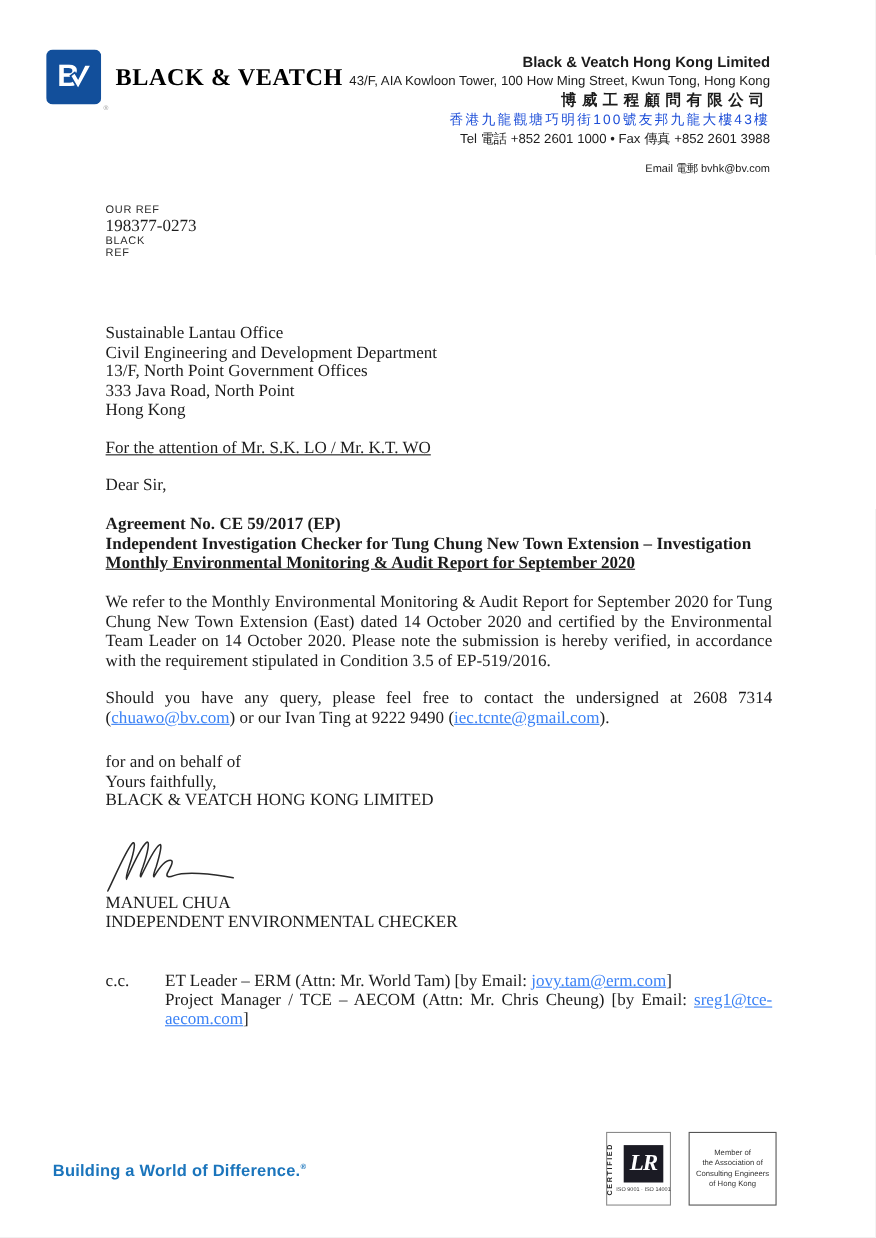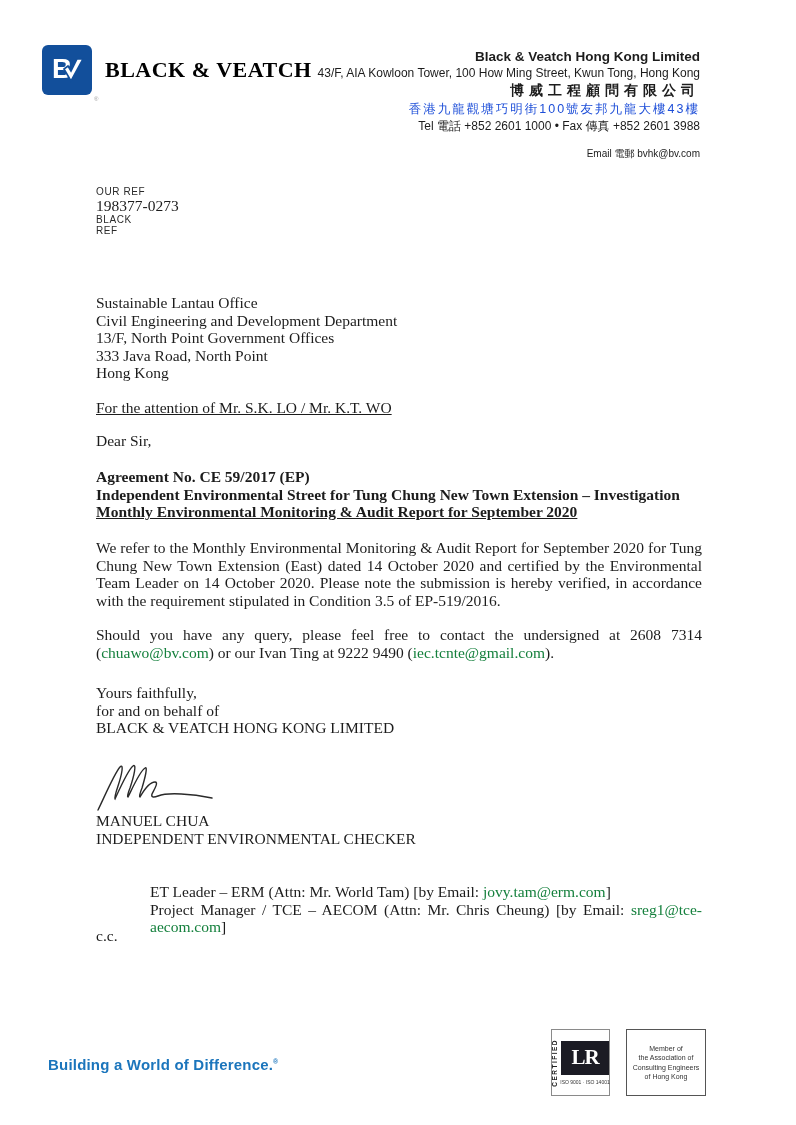--- a/index.html
+++ b/index.html
@@ -143,7 +143,7 @@
 
   <div class="subject">
     <div>Agreement No. CE 59/2017 (EP)</div>
-    <div>Independent Environmental Street for Tung Chung New Town Extension – Investigation</div>
+    <div>Independent Investigation Checker for Tung Chung New Town Extension – Investigation</div>
     <div class="u">Monthly Environmental Monitoring &amp; Audit Report for September 2020</div>
   </div>
 

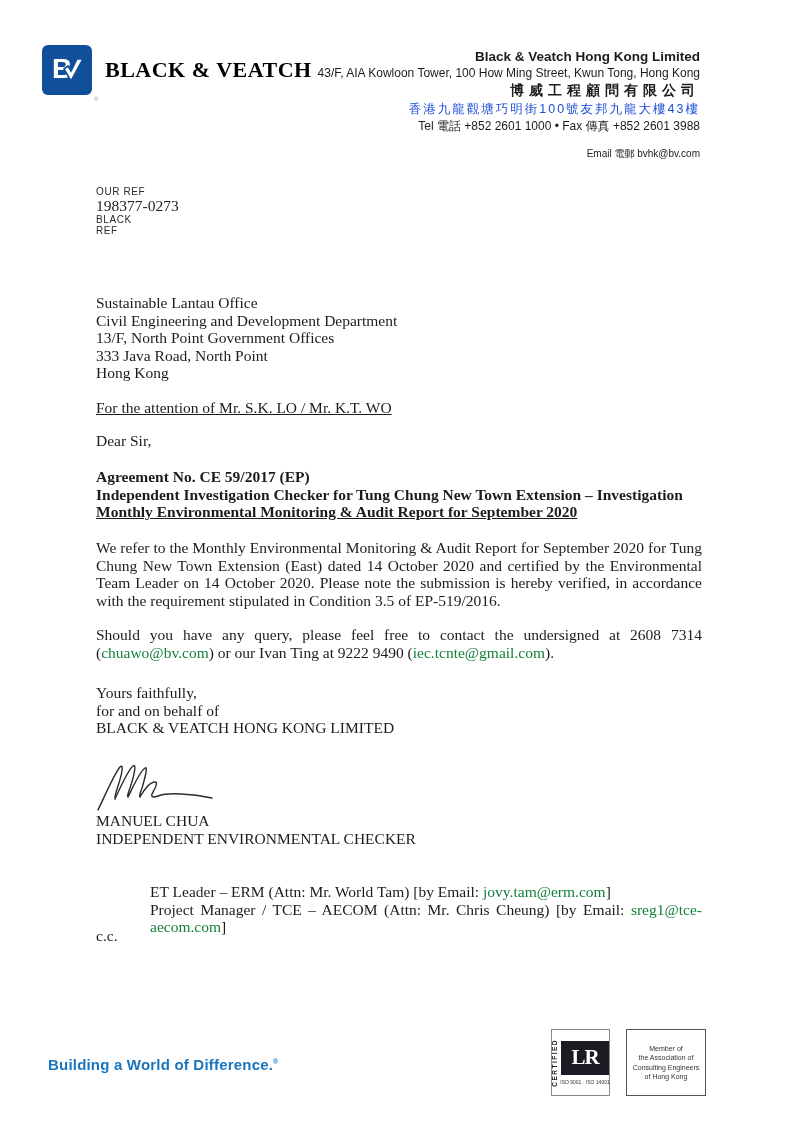--- a/index.html
+++ b/index.html
@@ -50,7 +50,7 @@
   .para { position:absolute; left:96px; width:606px; font-size:15.5px; line-height:17.6px; text-align:justify; }
   .para1 { top:539px; }
   .para2 { top:626px; }
-  a.email-link { color:#15803d; cursor:pointer; }
+  a.email-link { color:#3b82f6; text-decoration:underline; cursor:pointer; }
   
   .closing { position:absolute; left:96px; top:684px; font-size:15.5px; line-height:17.6px; }
   .signature { position:absolute; left:94px; top:762px; }

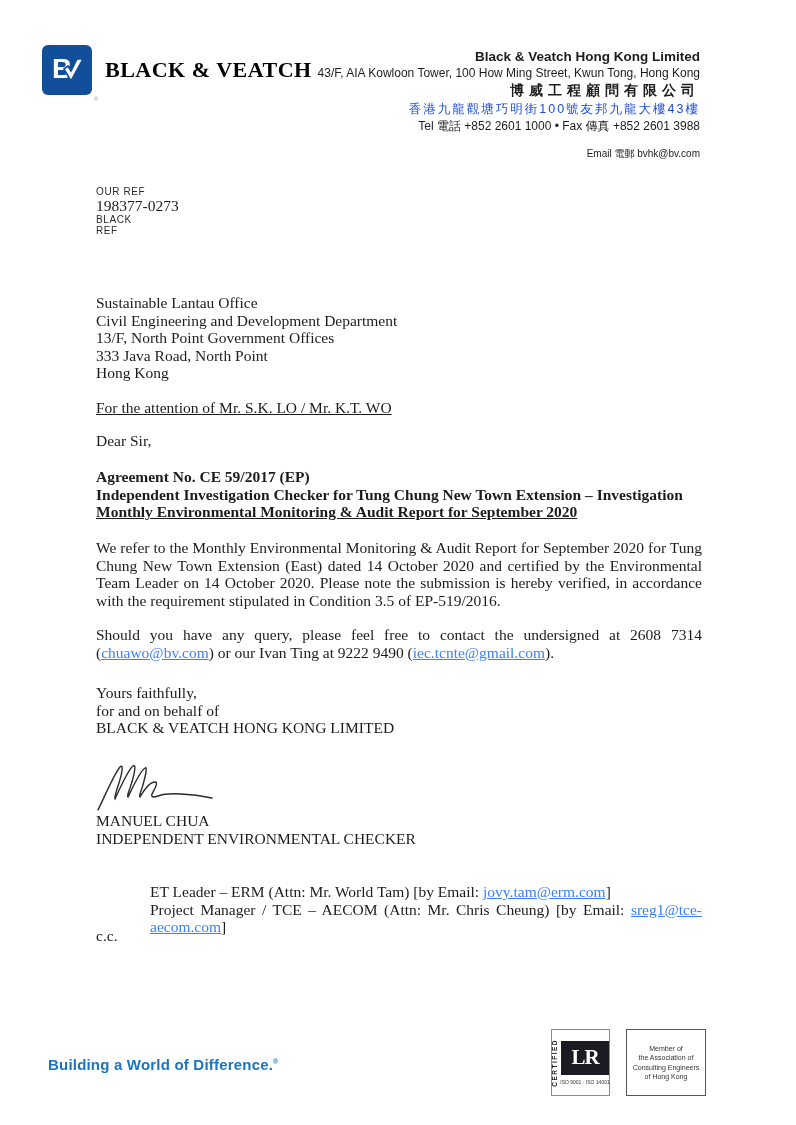--- a/index.html
+++ b/index.html
@@ -152,8 +152,8 @@
   <p class="para para2"><span>Should you have any query, please feel free to contact the undersigned at 2608 7314 (</span><a class="email-link">chuawo@bv.com</a><span>) or our Ivan Ting at 9222 9490 (</span><a class="email-link">iec.tcnte@gmail.com</a><span>).</span></p>
 
   <div class="closing">
+    <div>for and on behalf of</div>
     <div>Yours faithfully,</div>
-    <div>for and on behalf of</div>
     <div>BLACK &amp; VEATCH HONG KONG LIMITED</div>
   </div>
 

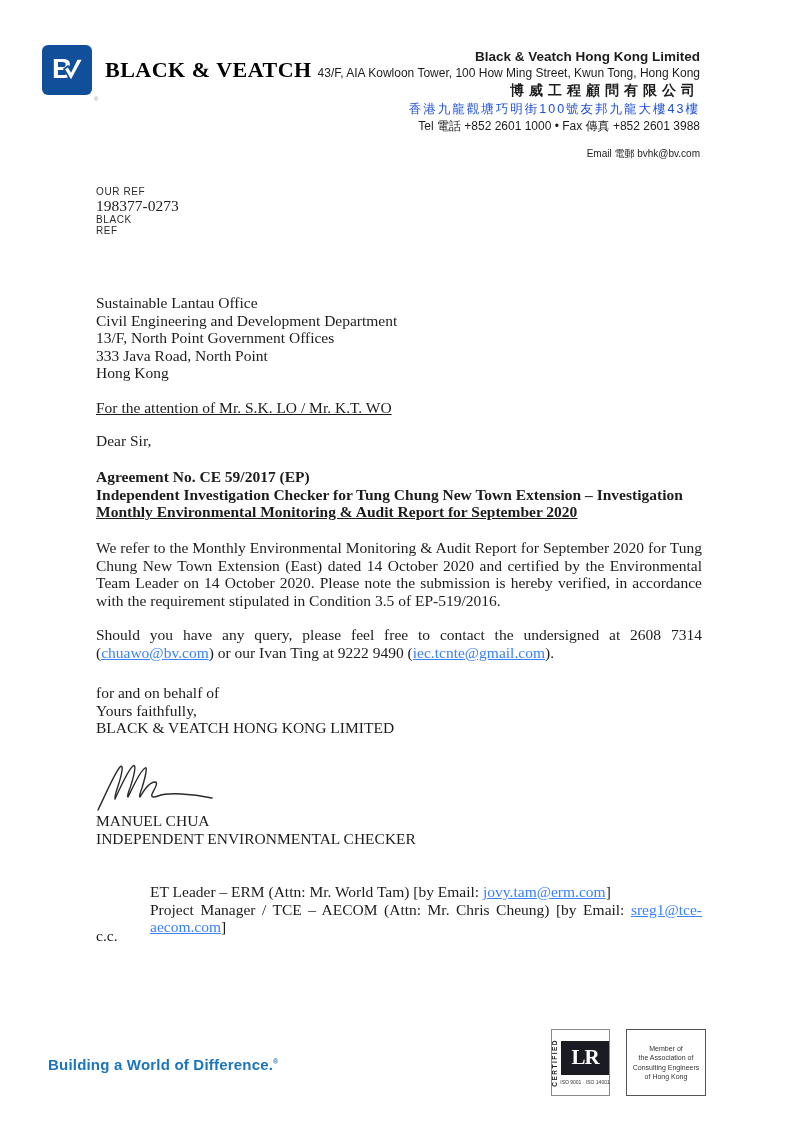--- a/index.html
+++ b/index.html
@@ -57,7 +57,7 @@
   .signer { position:absolute; left:96px; top:812px; font-size:15.5px; line-height:18px; }
   
   .cc-block { position:absolute; left:96px; top:883px; width:606px; display:flex; font-size:15.5px; line-height:17.6px; }
-  .cc-label { width:54px; flex:none;margin-top:44px; }
+  .cc-label { width:54px; flex:none; }
   .cc-items { flex:1; }
   .cc-item { text-align:justify; }
   

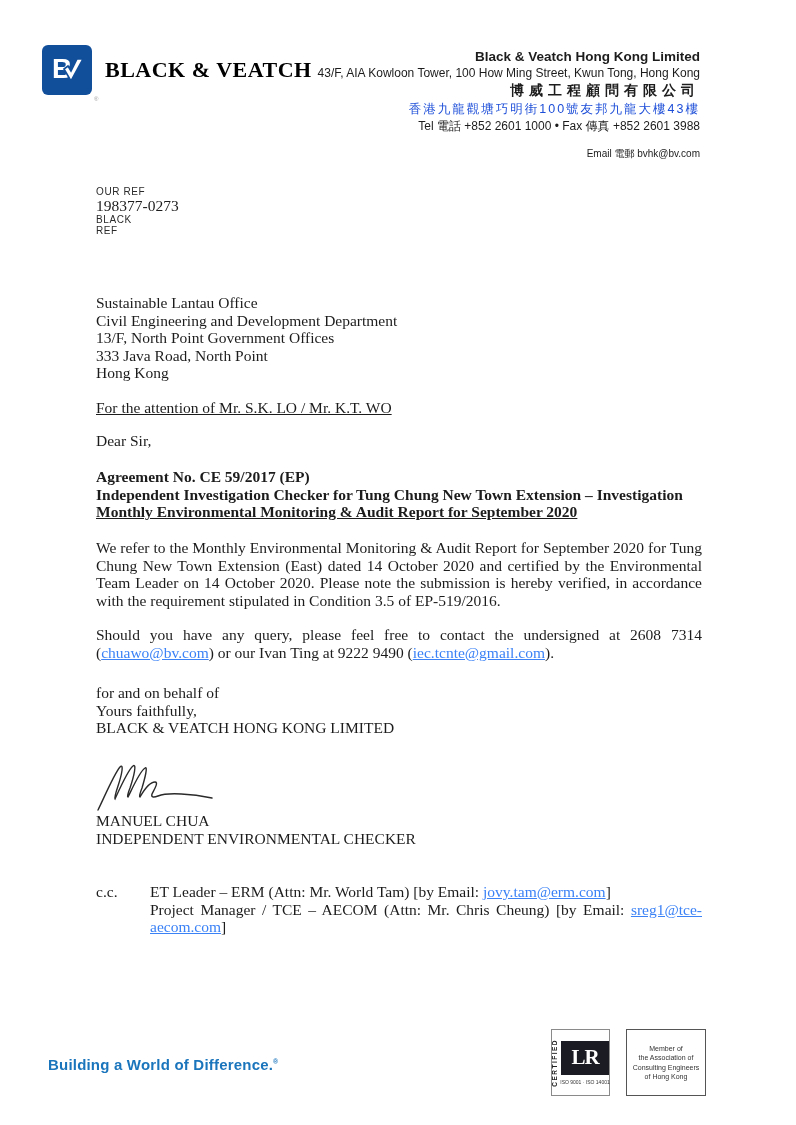--- a/index.html
+++ b/index.html
@@ -79,9 +79,9 @@
   }
   .lr-main { display:flex; flex-direction:column; align-items:center; }
   .lr-square {
-    width:48px; height:34px; background:#1b1b24; color:#fff; display:flex;
+    width:36px; height:34px; background:#1b1b24; color:#fff; display:flex;
     align-items:center; justify-content:center;
-    font-family:"Liberation Serif",serif; font-size:21px; font-weight:bold; letter-spacing:-1px;
+    font-family:"Liberation Serif",serif; font-size:21px; font-weight:bold; letter-spacing:-1px;font-style:italic;
   }
   .lr-iso { font-family:"Liberation Sans",sans-serif; font-size:5px; color:#333; margin-top:4px; white-space:nowrap; }
   .badge-ace {

